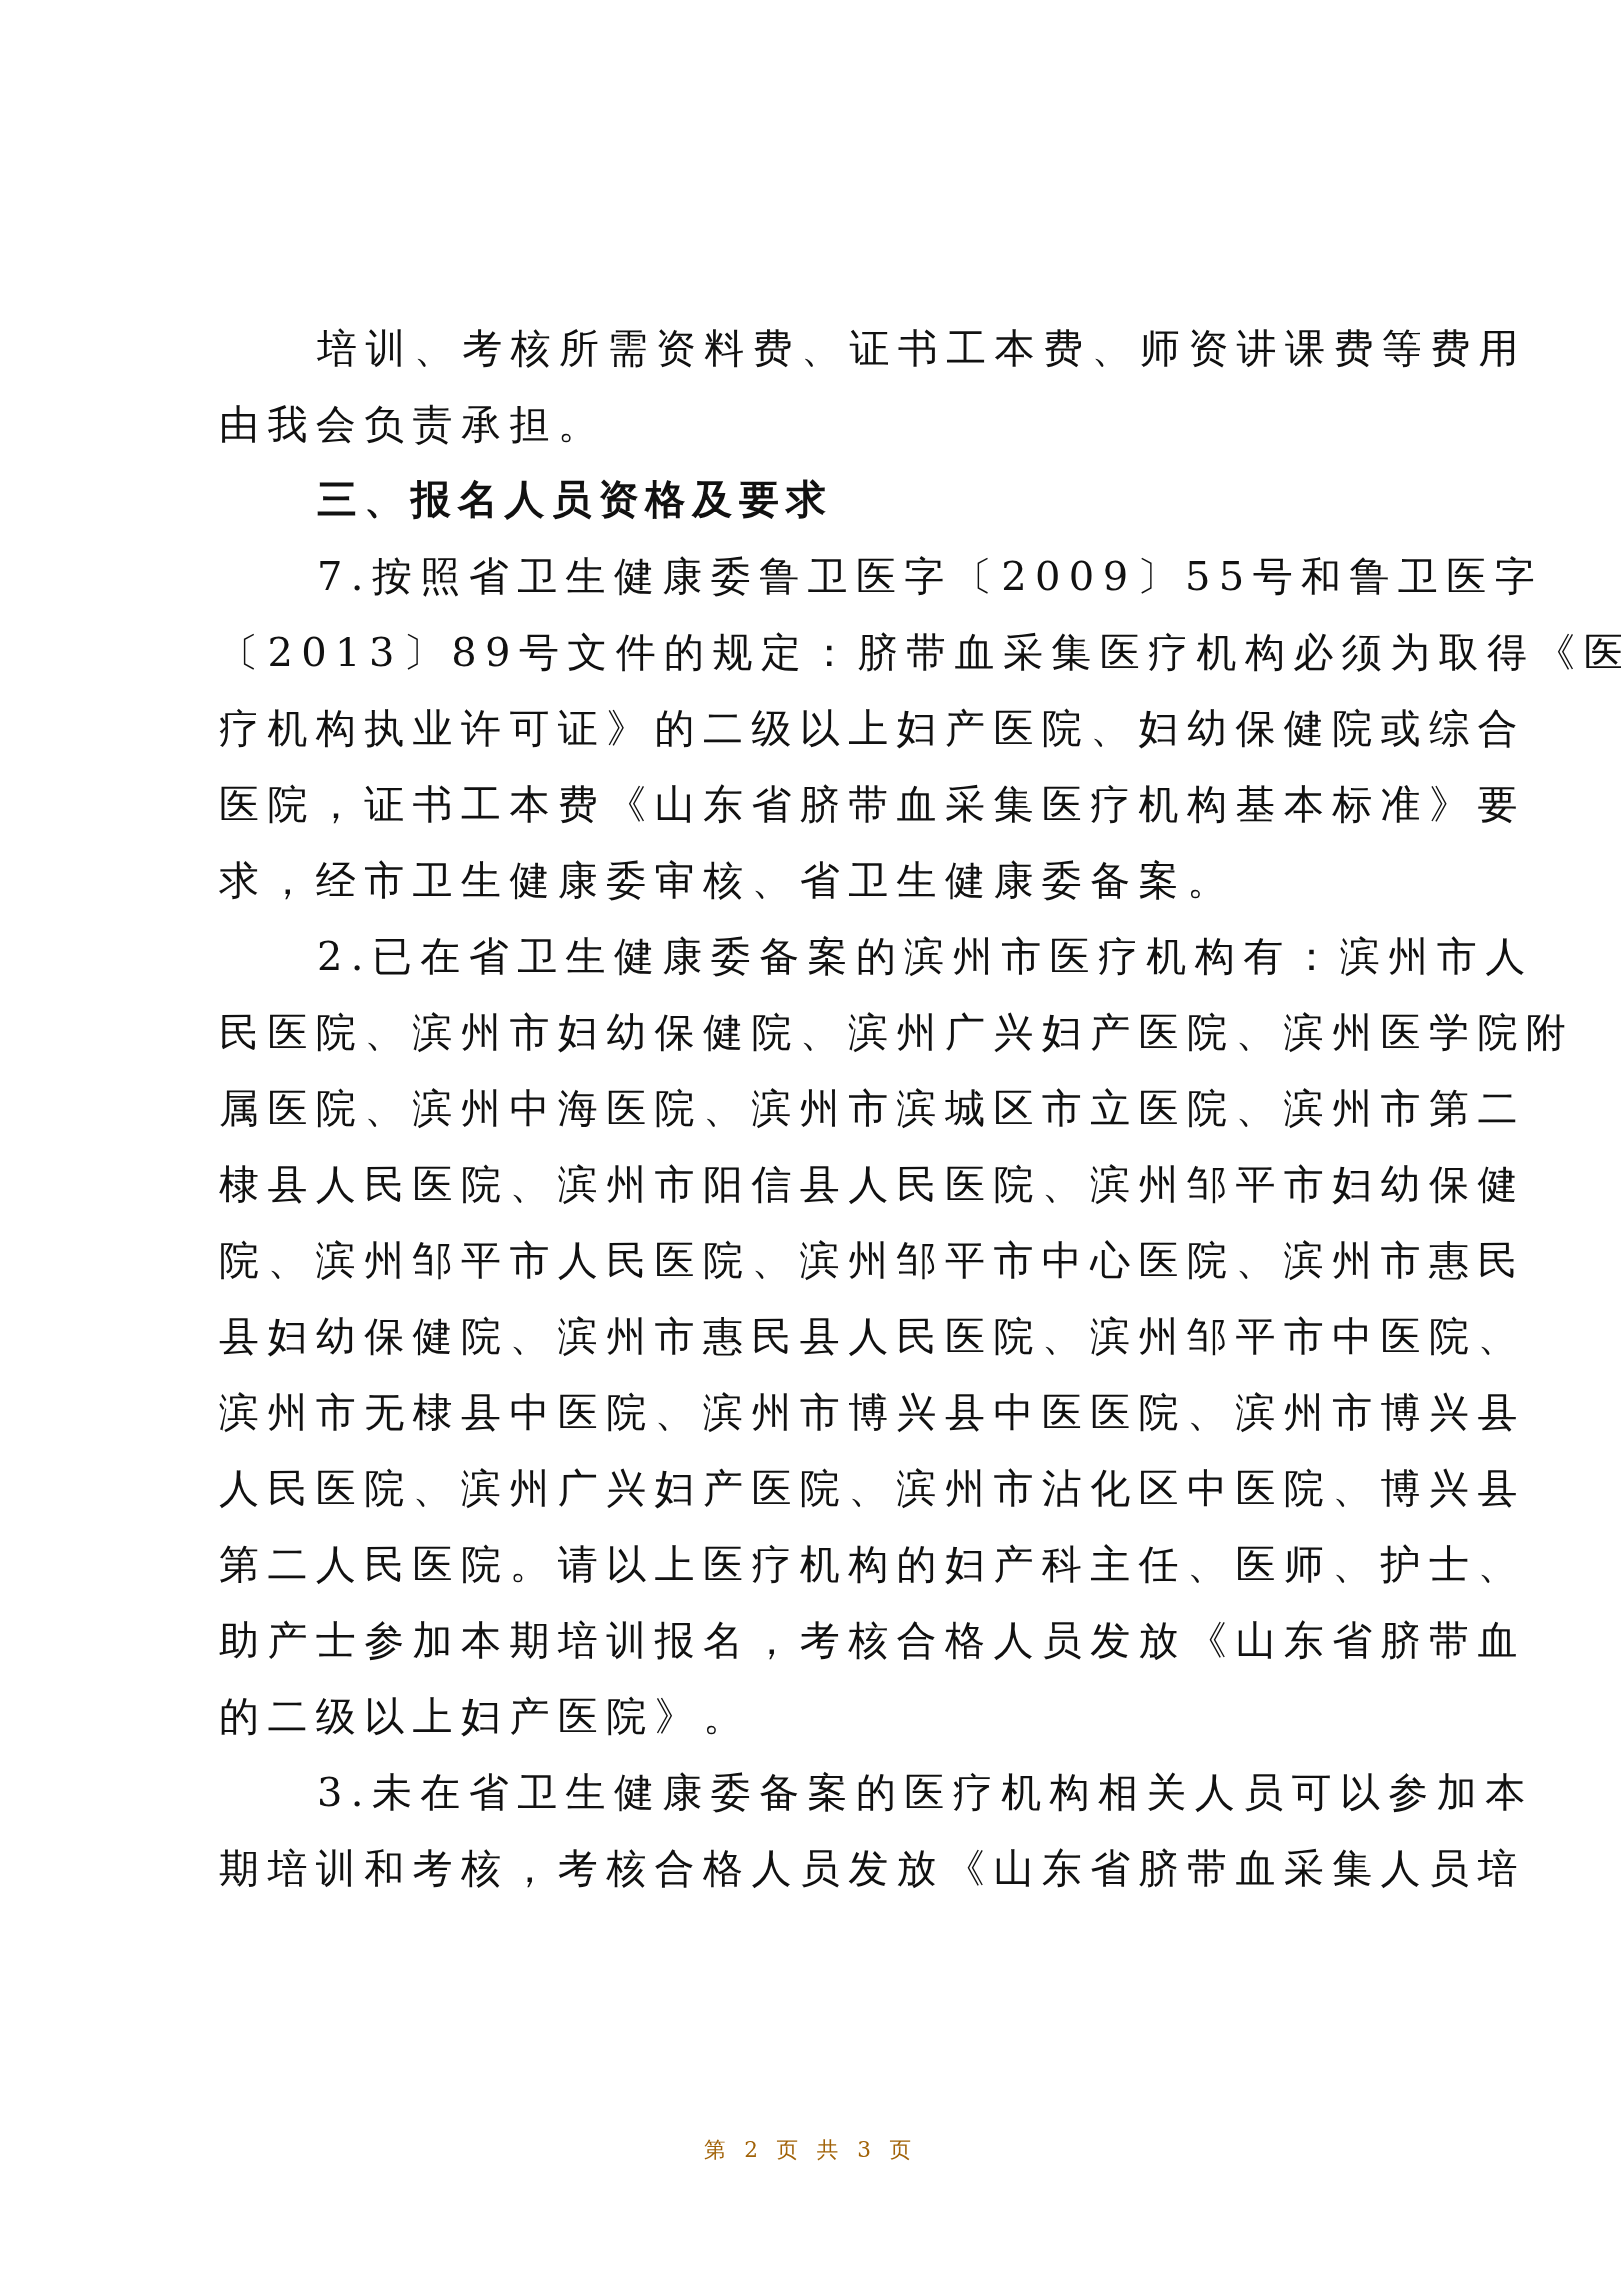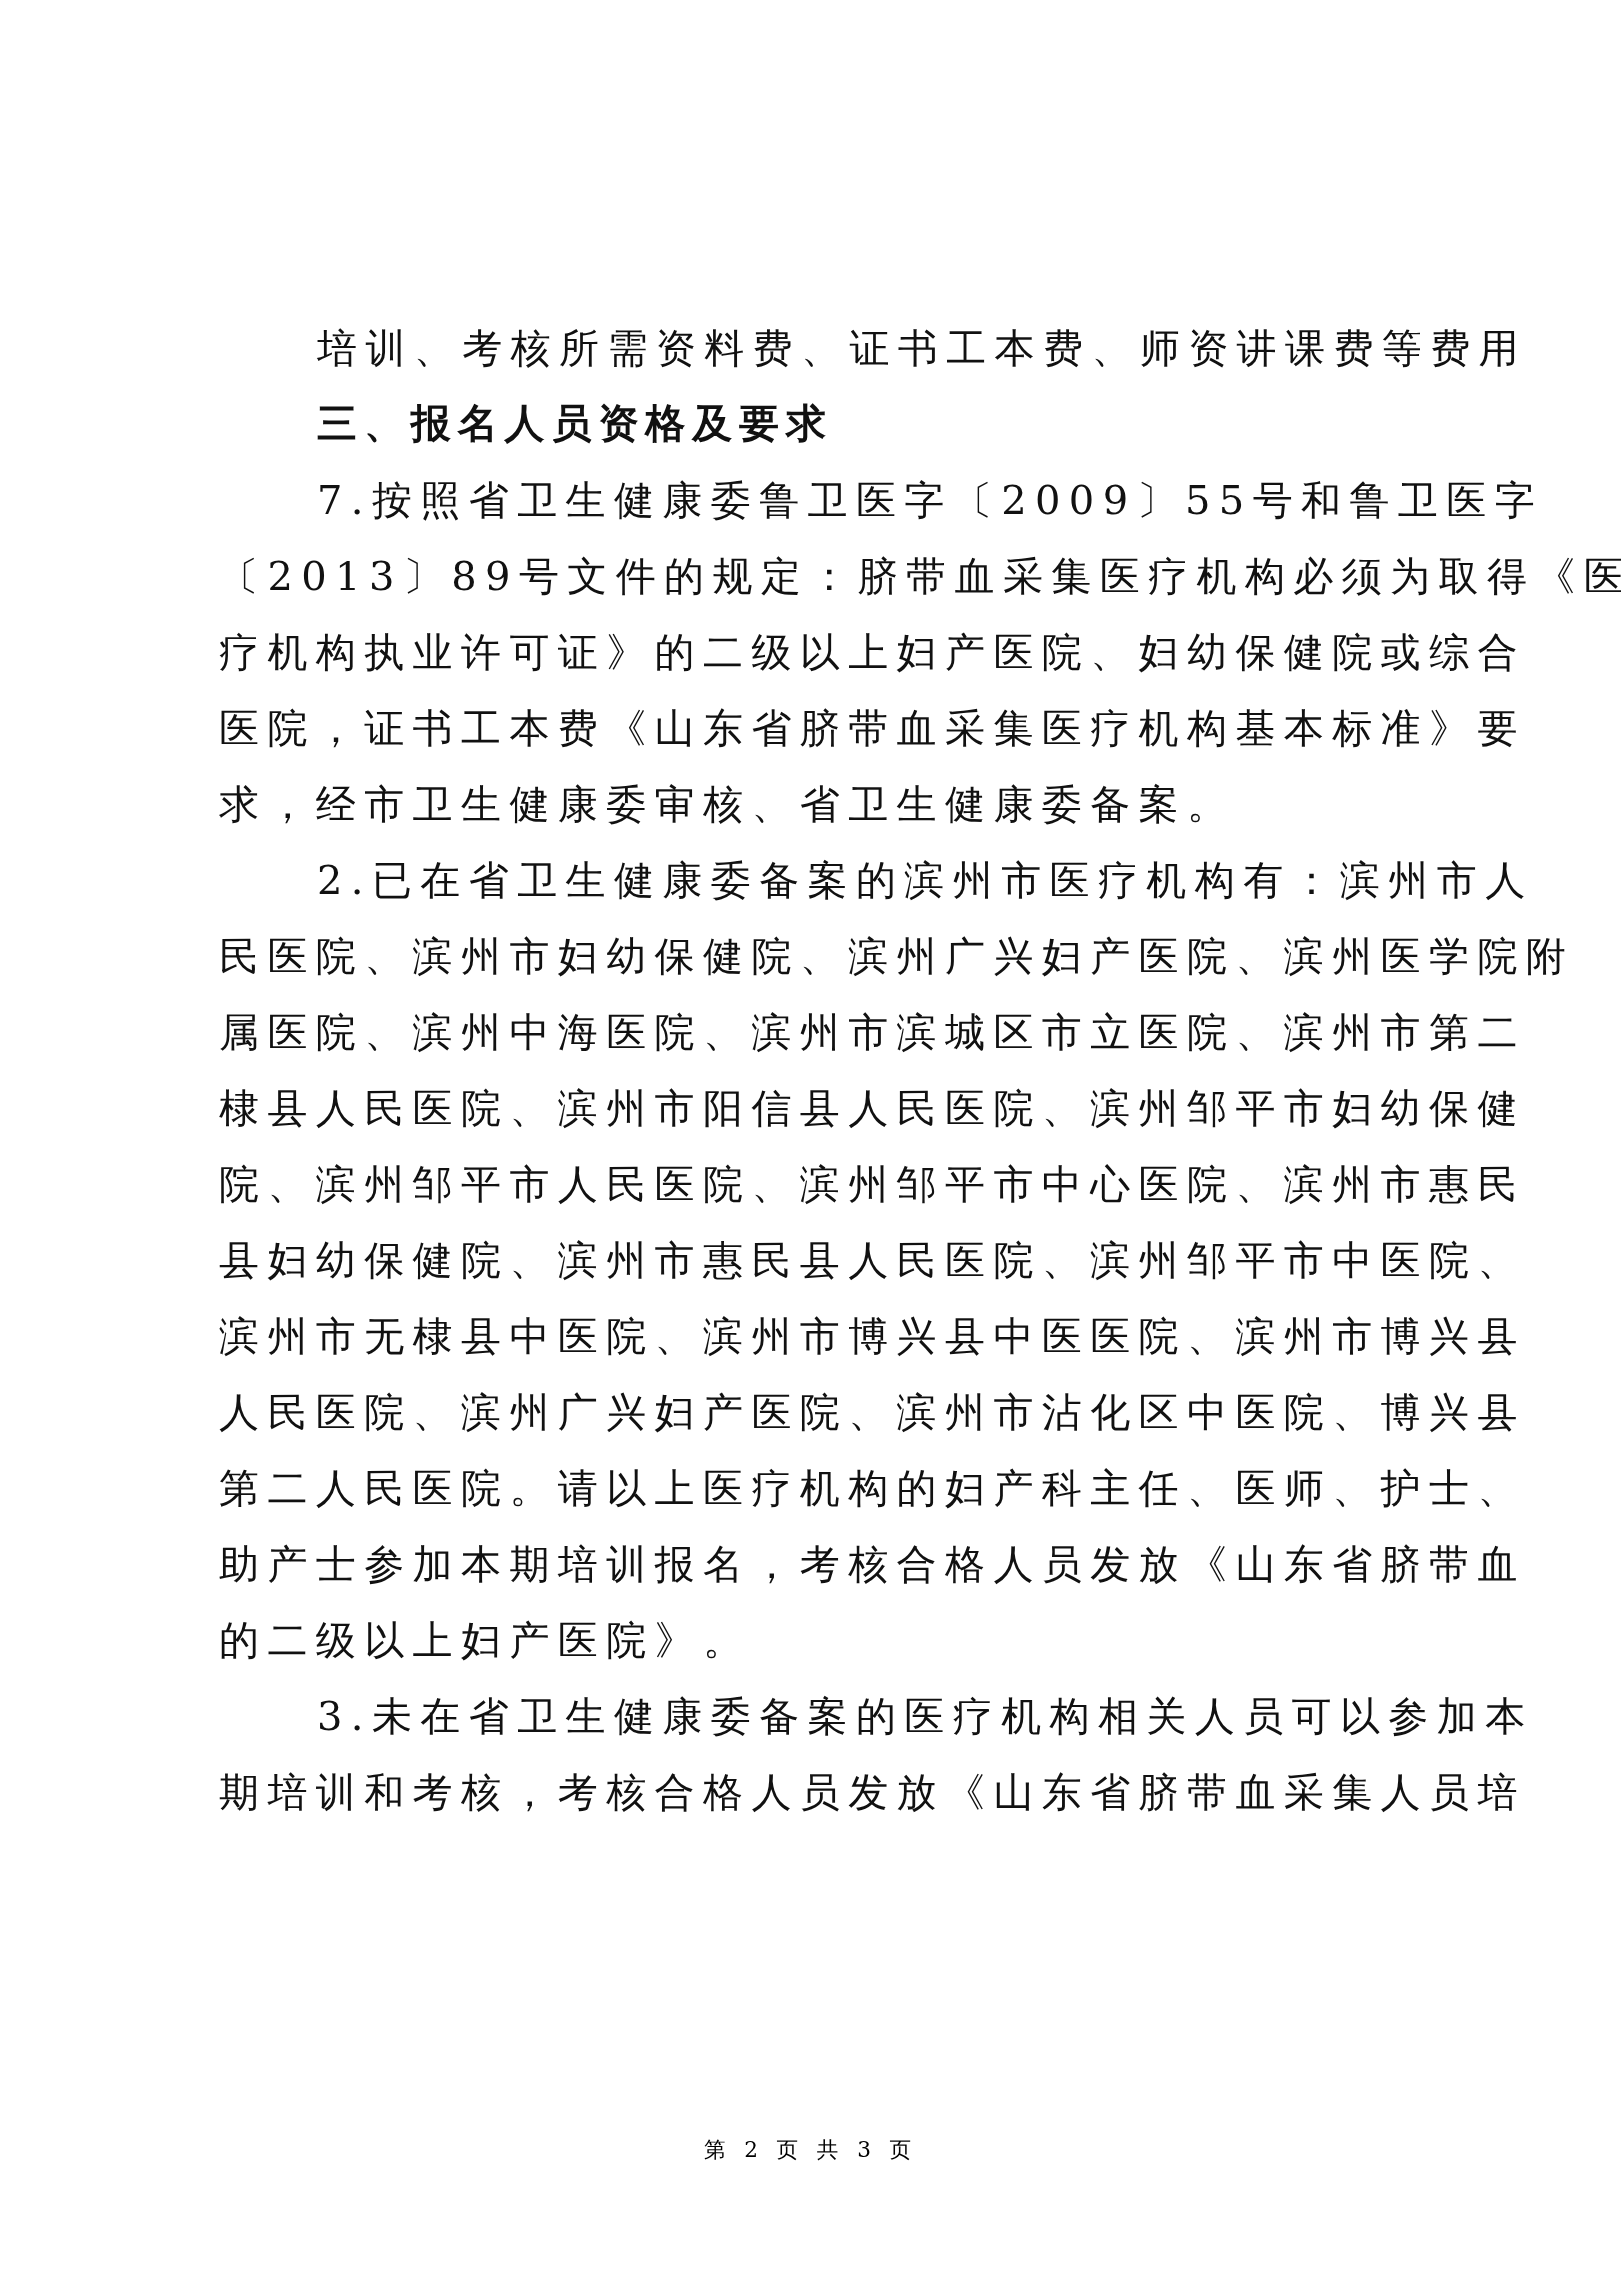--- a/index.html
+++ b/index.html
@@ -59,6 +59,7 @@
 <div class="page">
   <div class="body-text">
     <div class="line indent">培训、考核所需资料费、证书工本费、师资讲课费等费用</div>
+    <div class="line">由我会负责承担。</div>
     <div class="line indent heading">三、报名人员资格及要求</div>
     <div class="line indent">7.按照省卫生健康委鲁卫医字〔2009〕55号和鲁卫医字</div>
     <div class="line">〔2013〕89号文件的规定：脐带血采集医疗机构必须为取得《医</div>

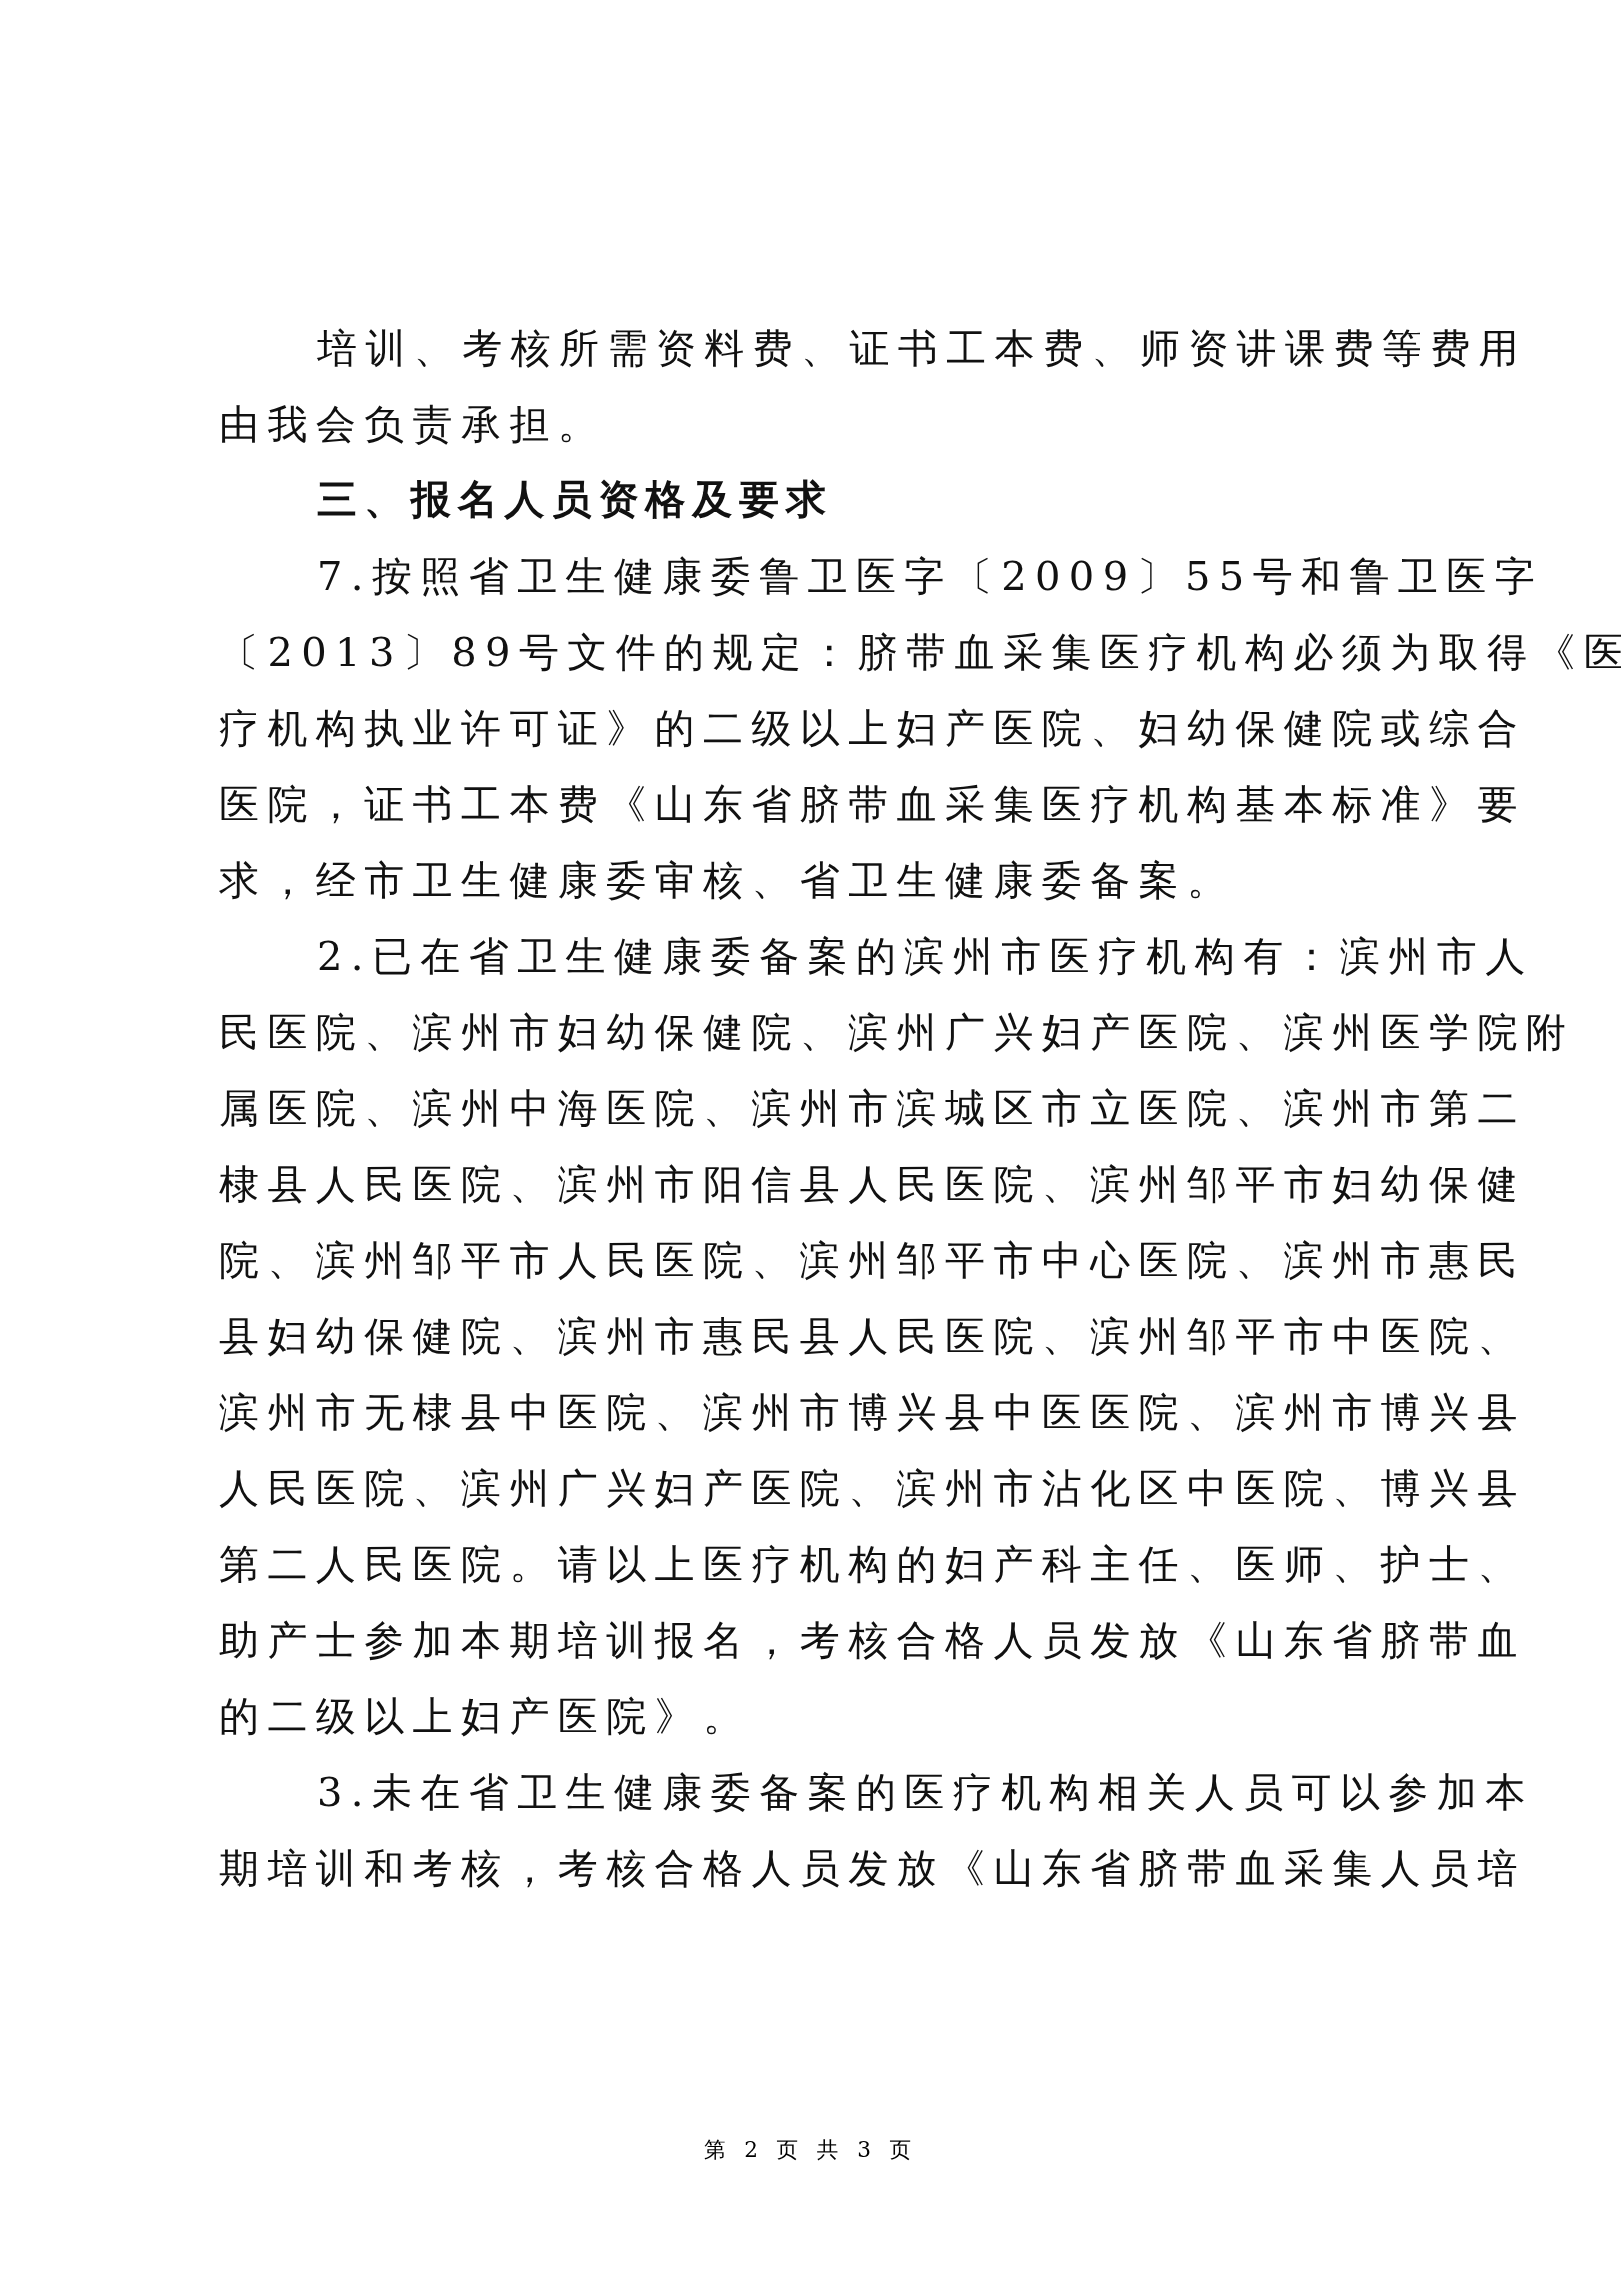--- a/index.html
+++ b/index.html
@@ -50,7 +50,7 @@
     text-align: center;
     font-size: 21.6px;
     letter-spacing: 5.9px;
-    color: #000000;
+    color: #a16207;
   }
 </style>
 </head>

